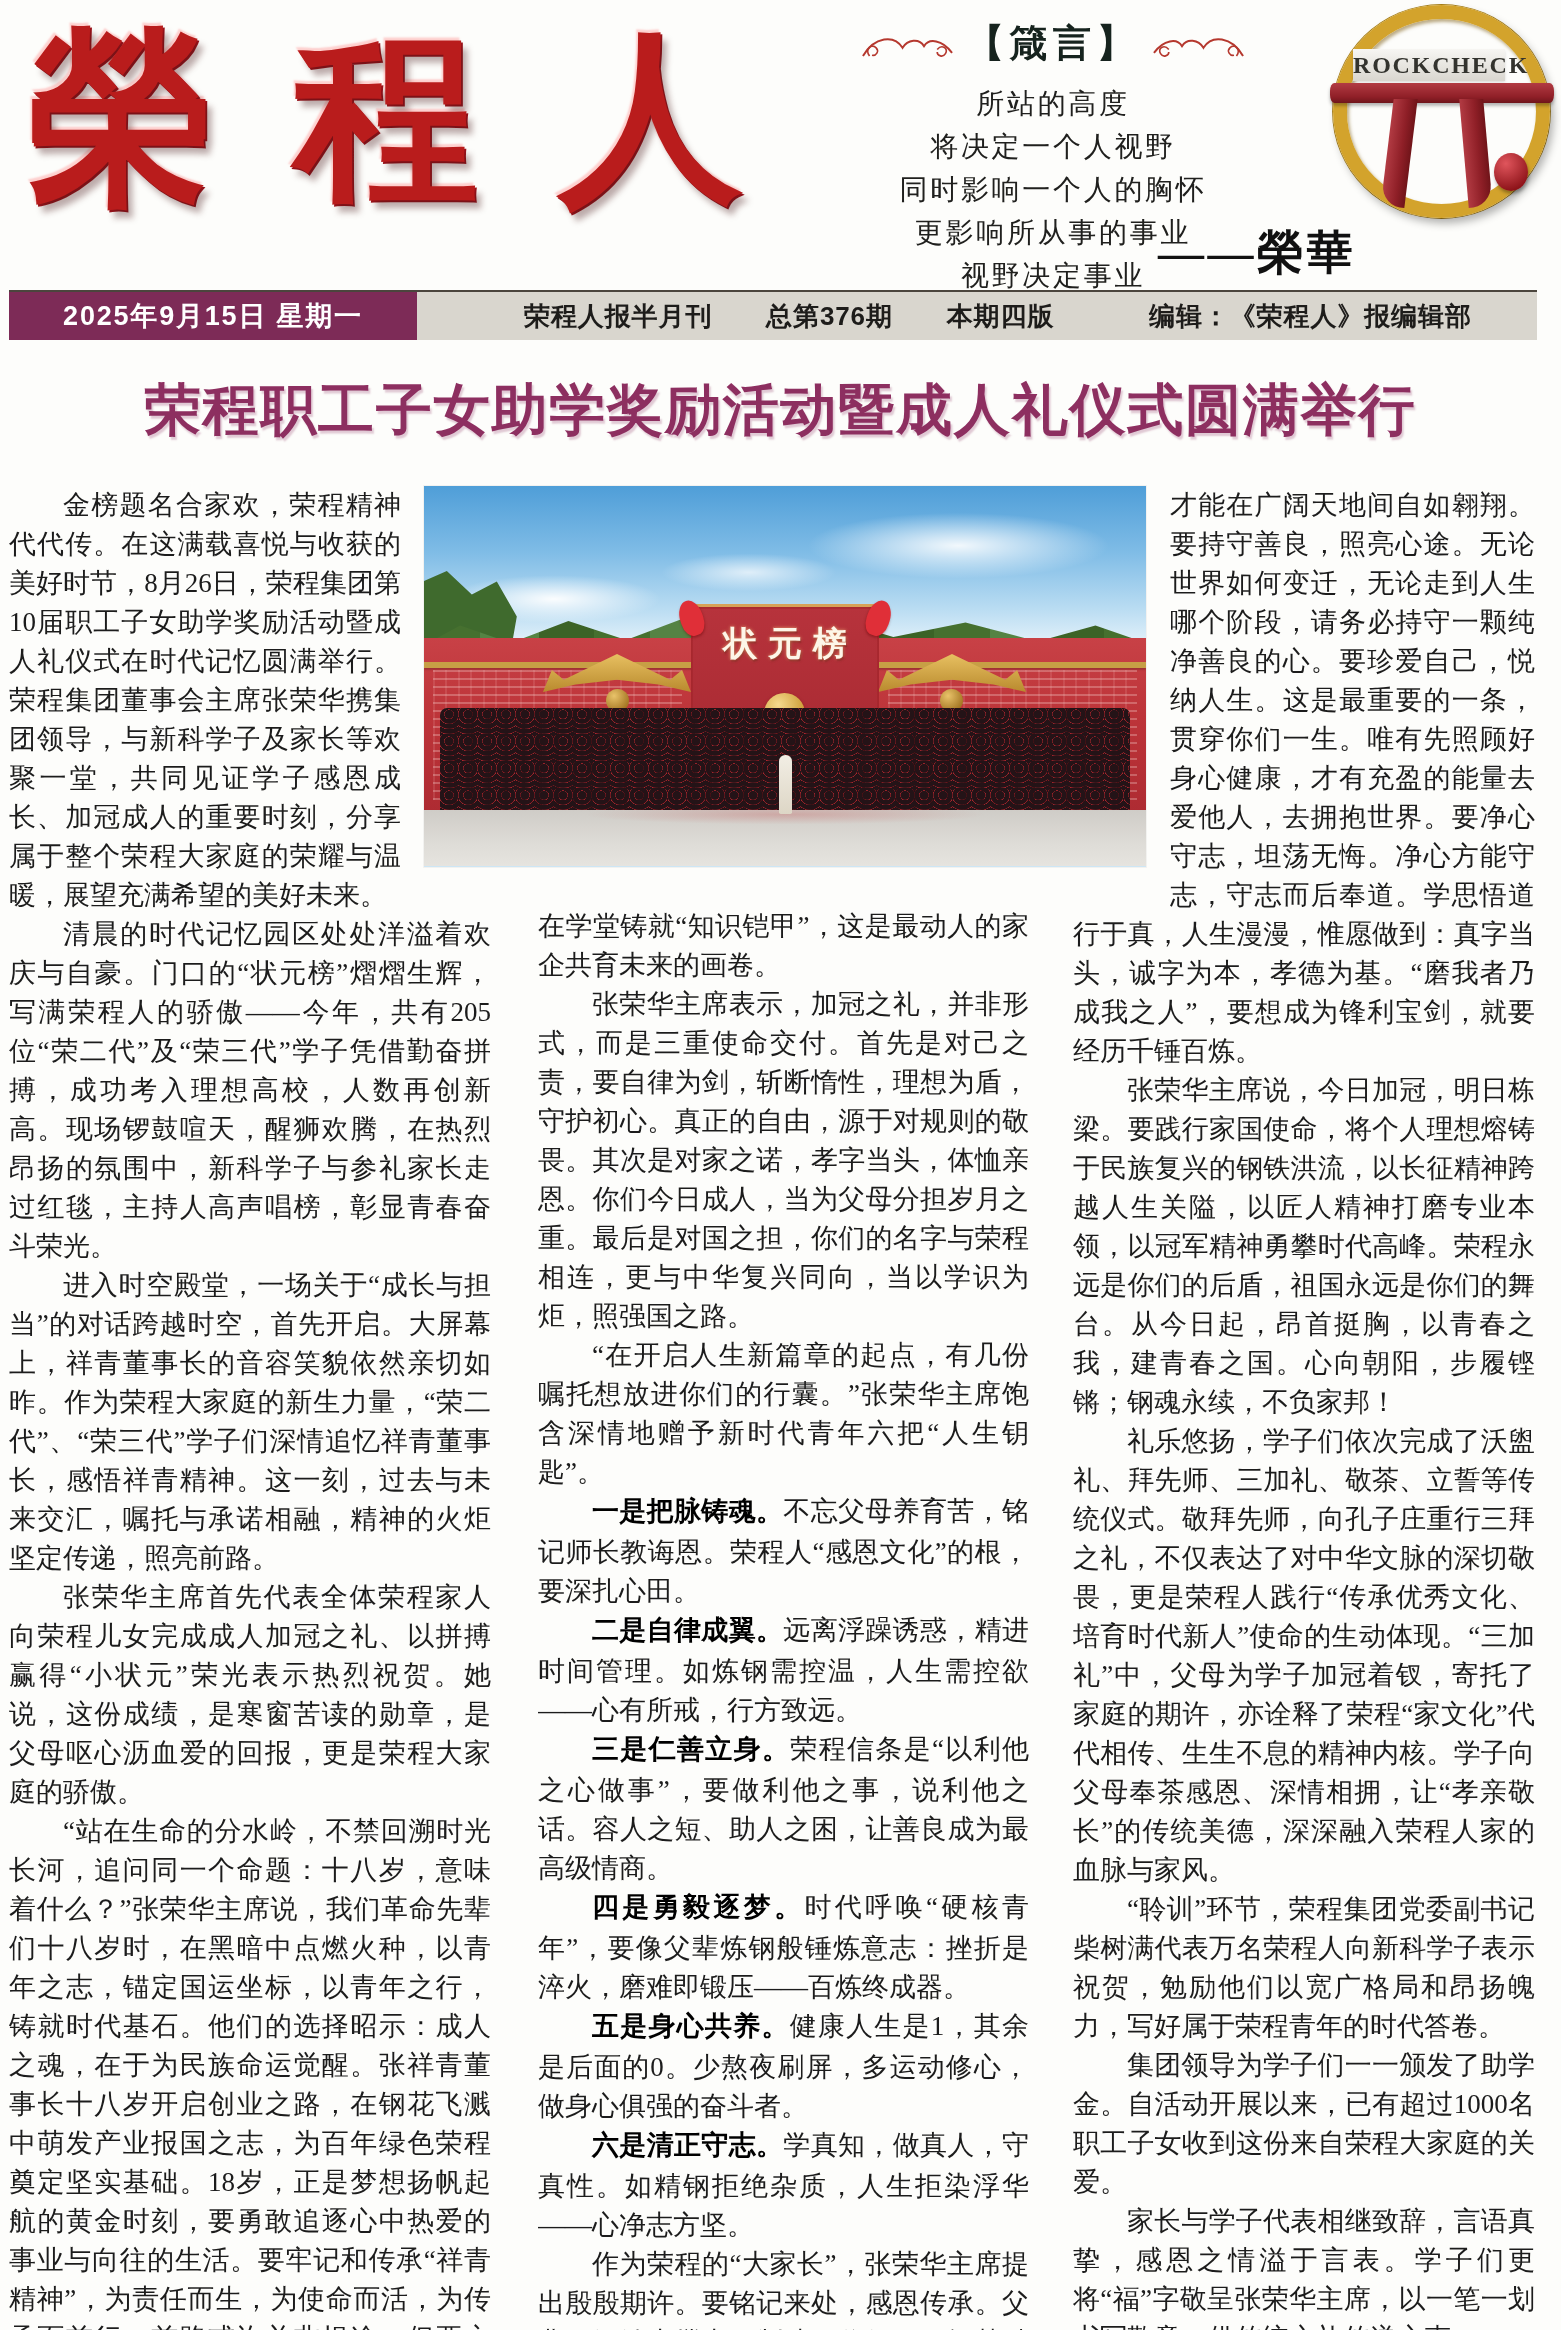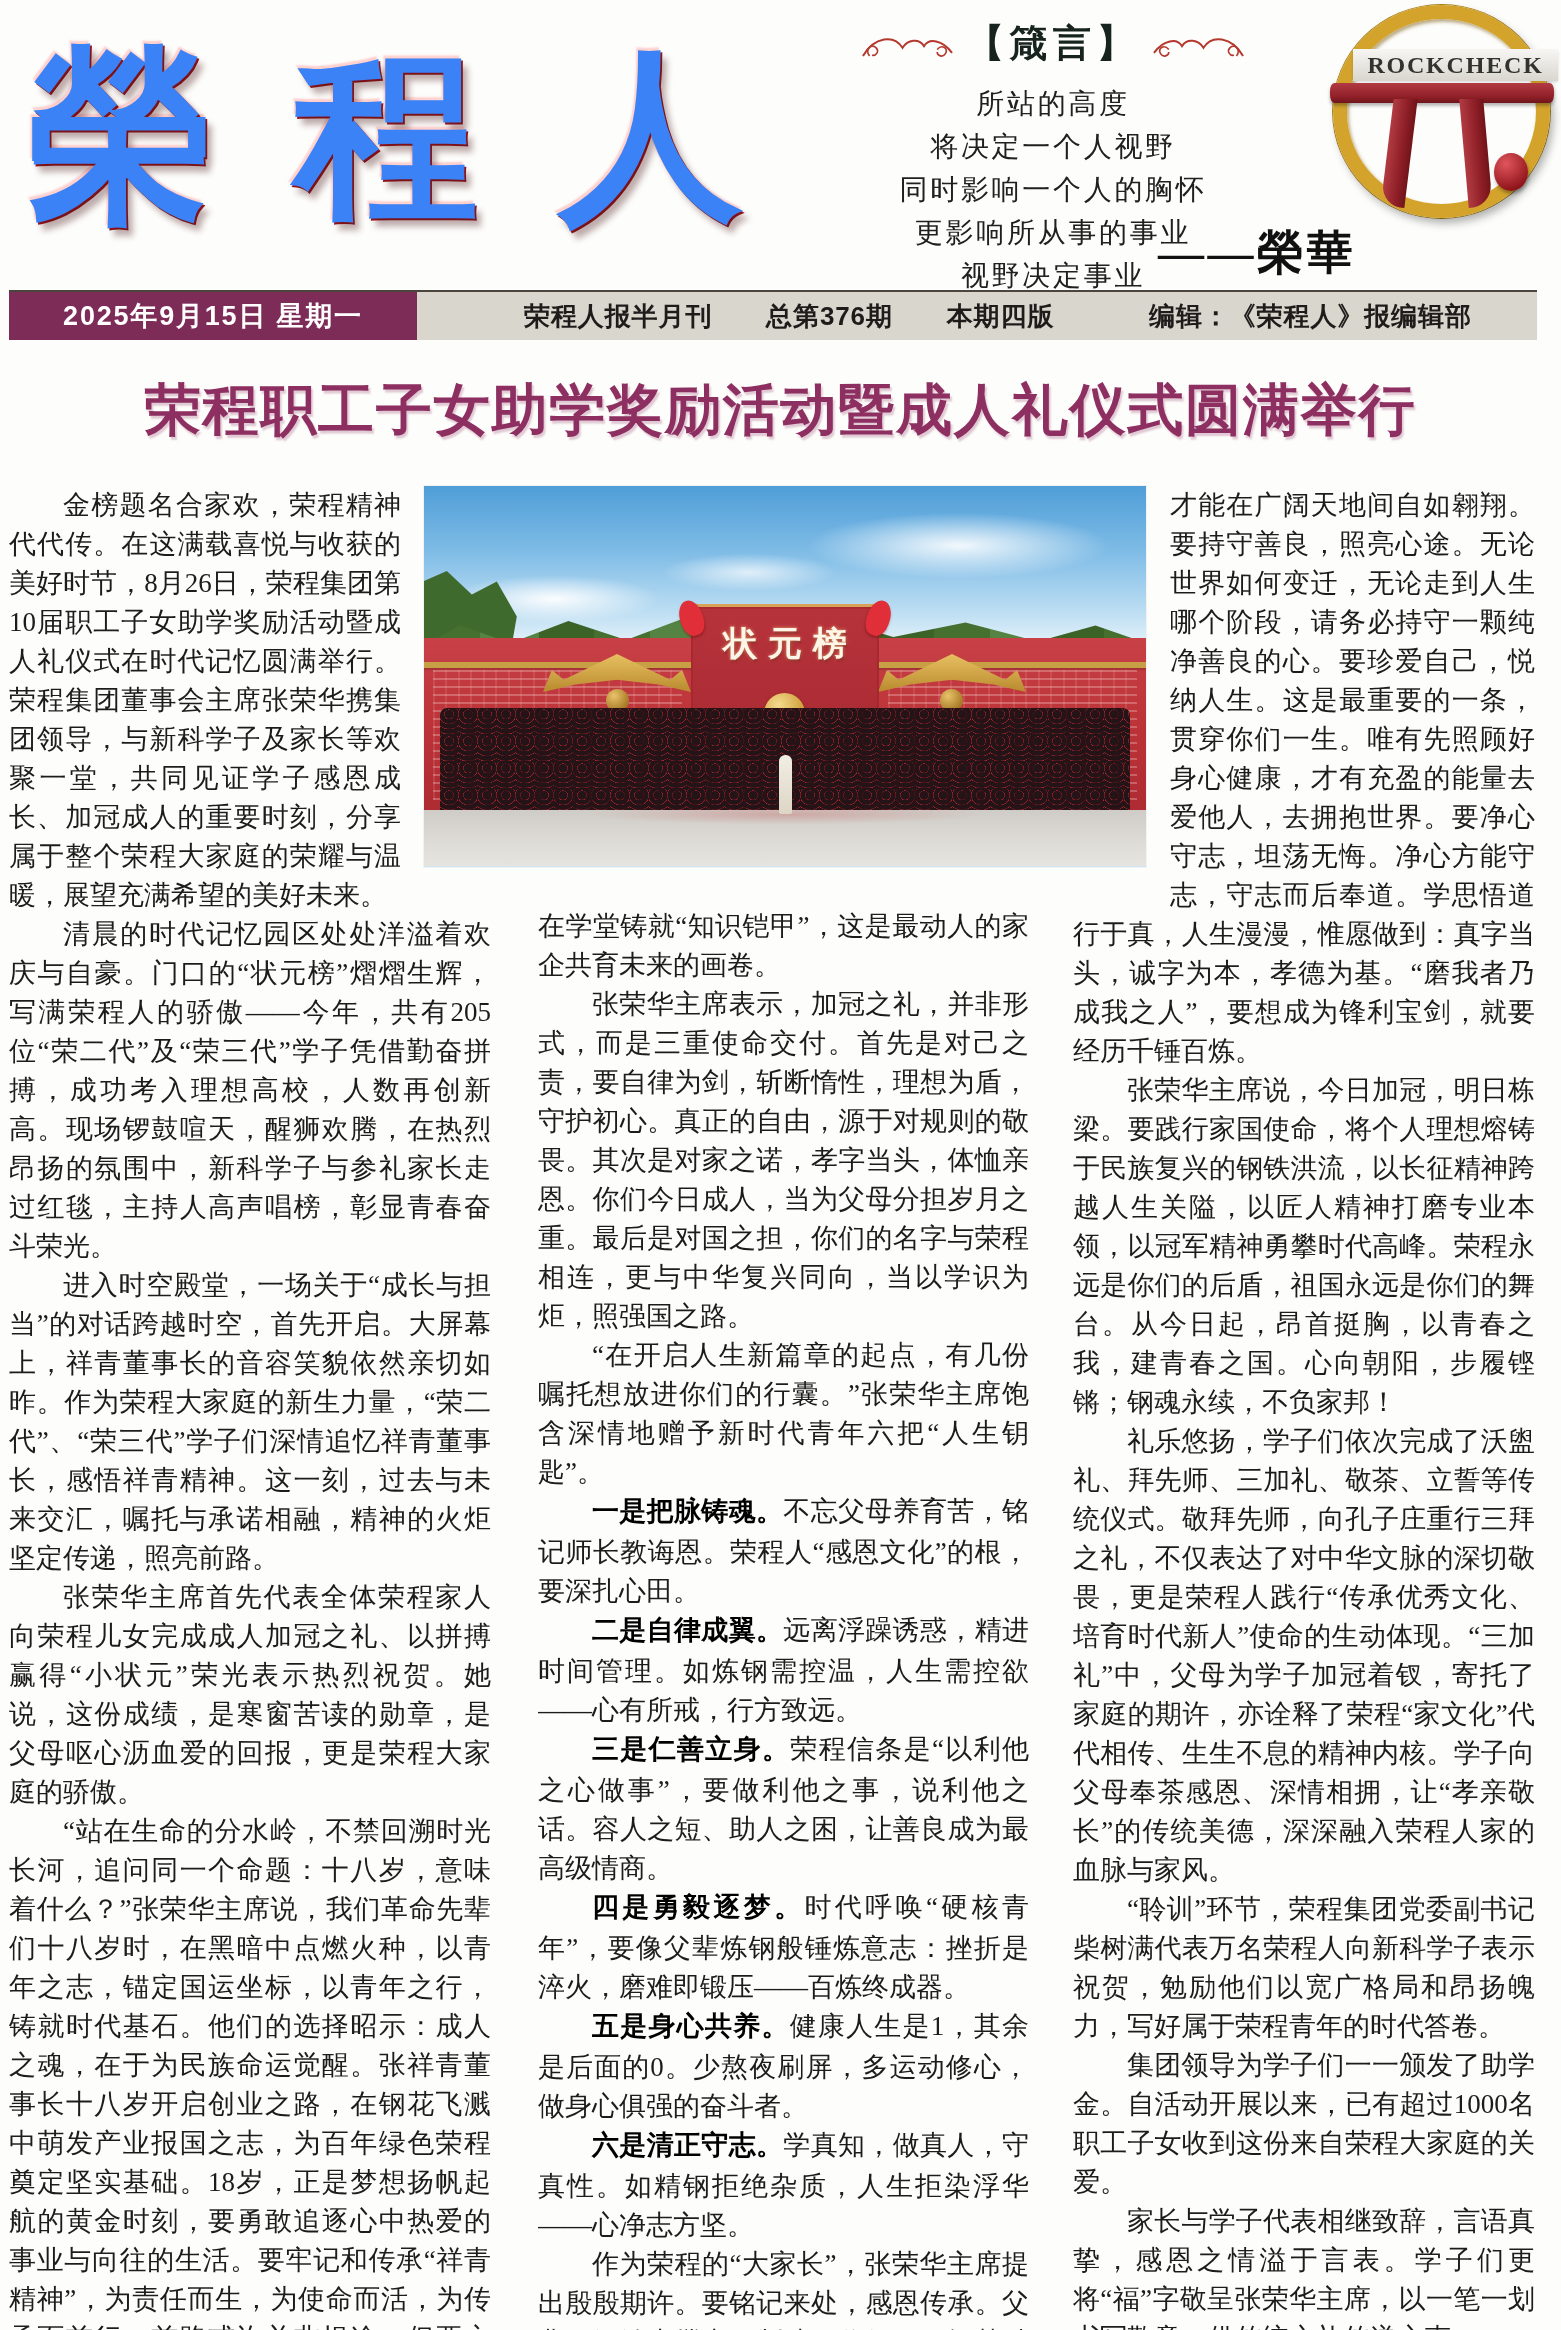--- a/index.html
+++ b/index.html
@@ -11,9 +11,9 @@
   }
   
   #masthead-title {
-    position:absolute; left:29px; top:23px; white-space:nowrap;
+    position:absolute; left:29px; top:5px; white-space:nowrap;
     font-family:"Liberation Serif","DejaVu Serif",serif; font-weight:bold;
-    font-size:184px; line-height:229px; letter-spacing:81px; color:#3b82f6;
+    font-size:184px; line-height:229px; letter-spacing:81px; color:#b91c1c;
     text-shadow: 6.3px 8px 6.3px rgba(70,20,20,.35), 1.8px 1.8px 0 #99121a, -1.8px -2.7px 1.8px rgba(255,140,140,.4);
   }
   .motto { position:absolute; left:838px; top:18px; width:430px; text-align:center; }

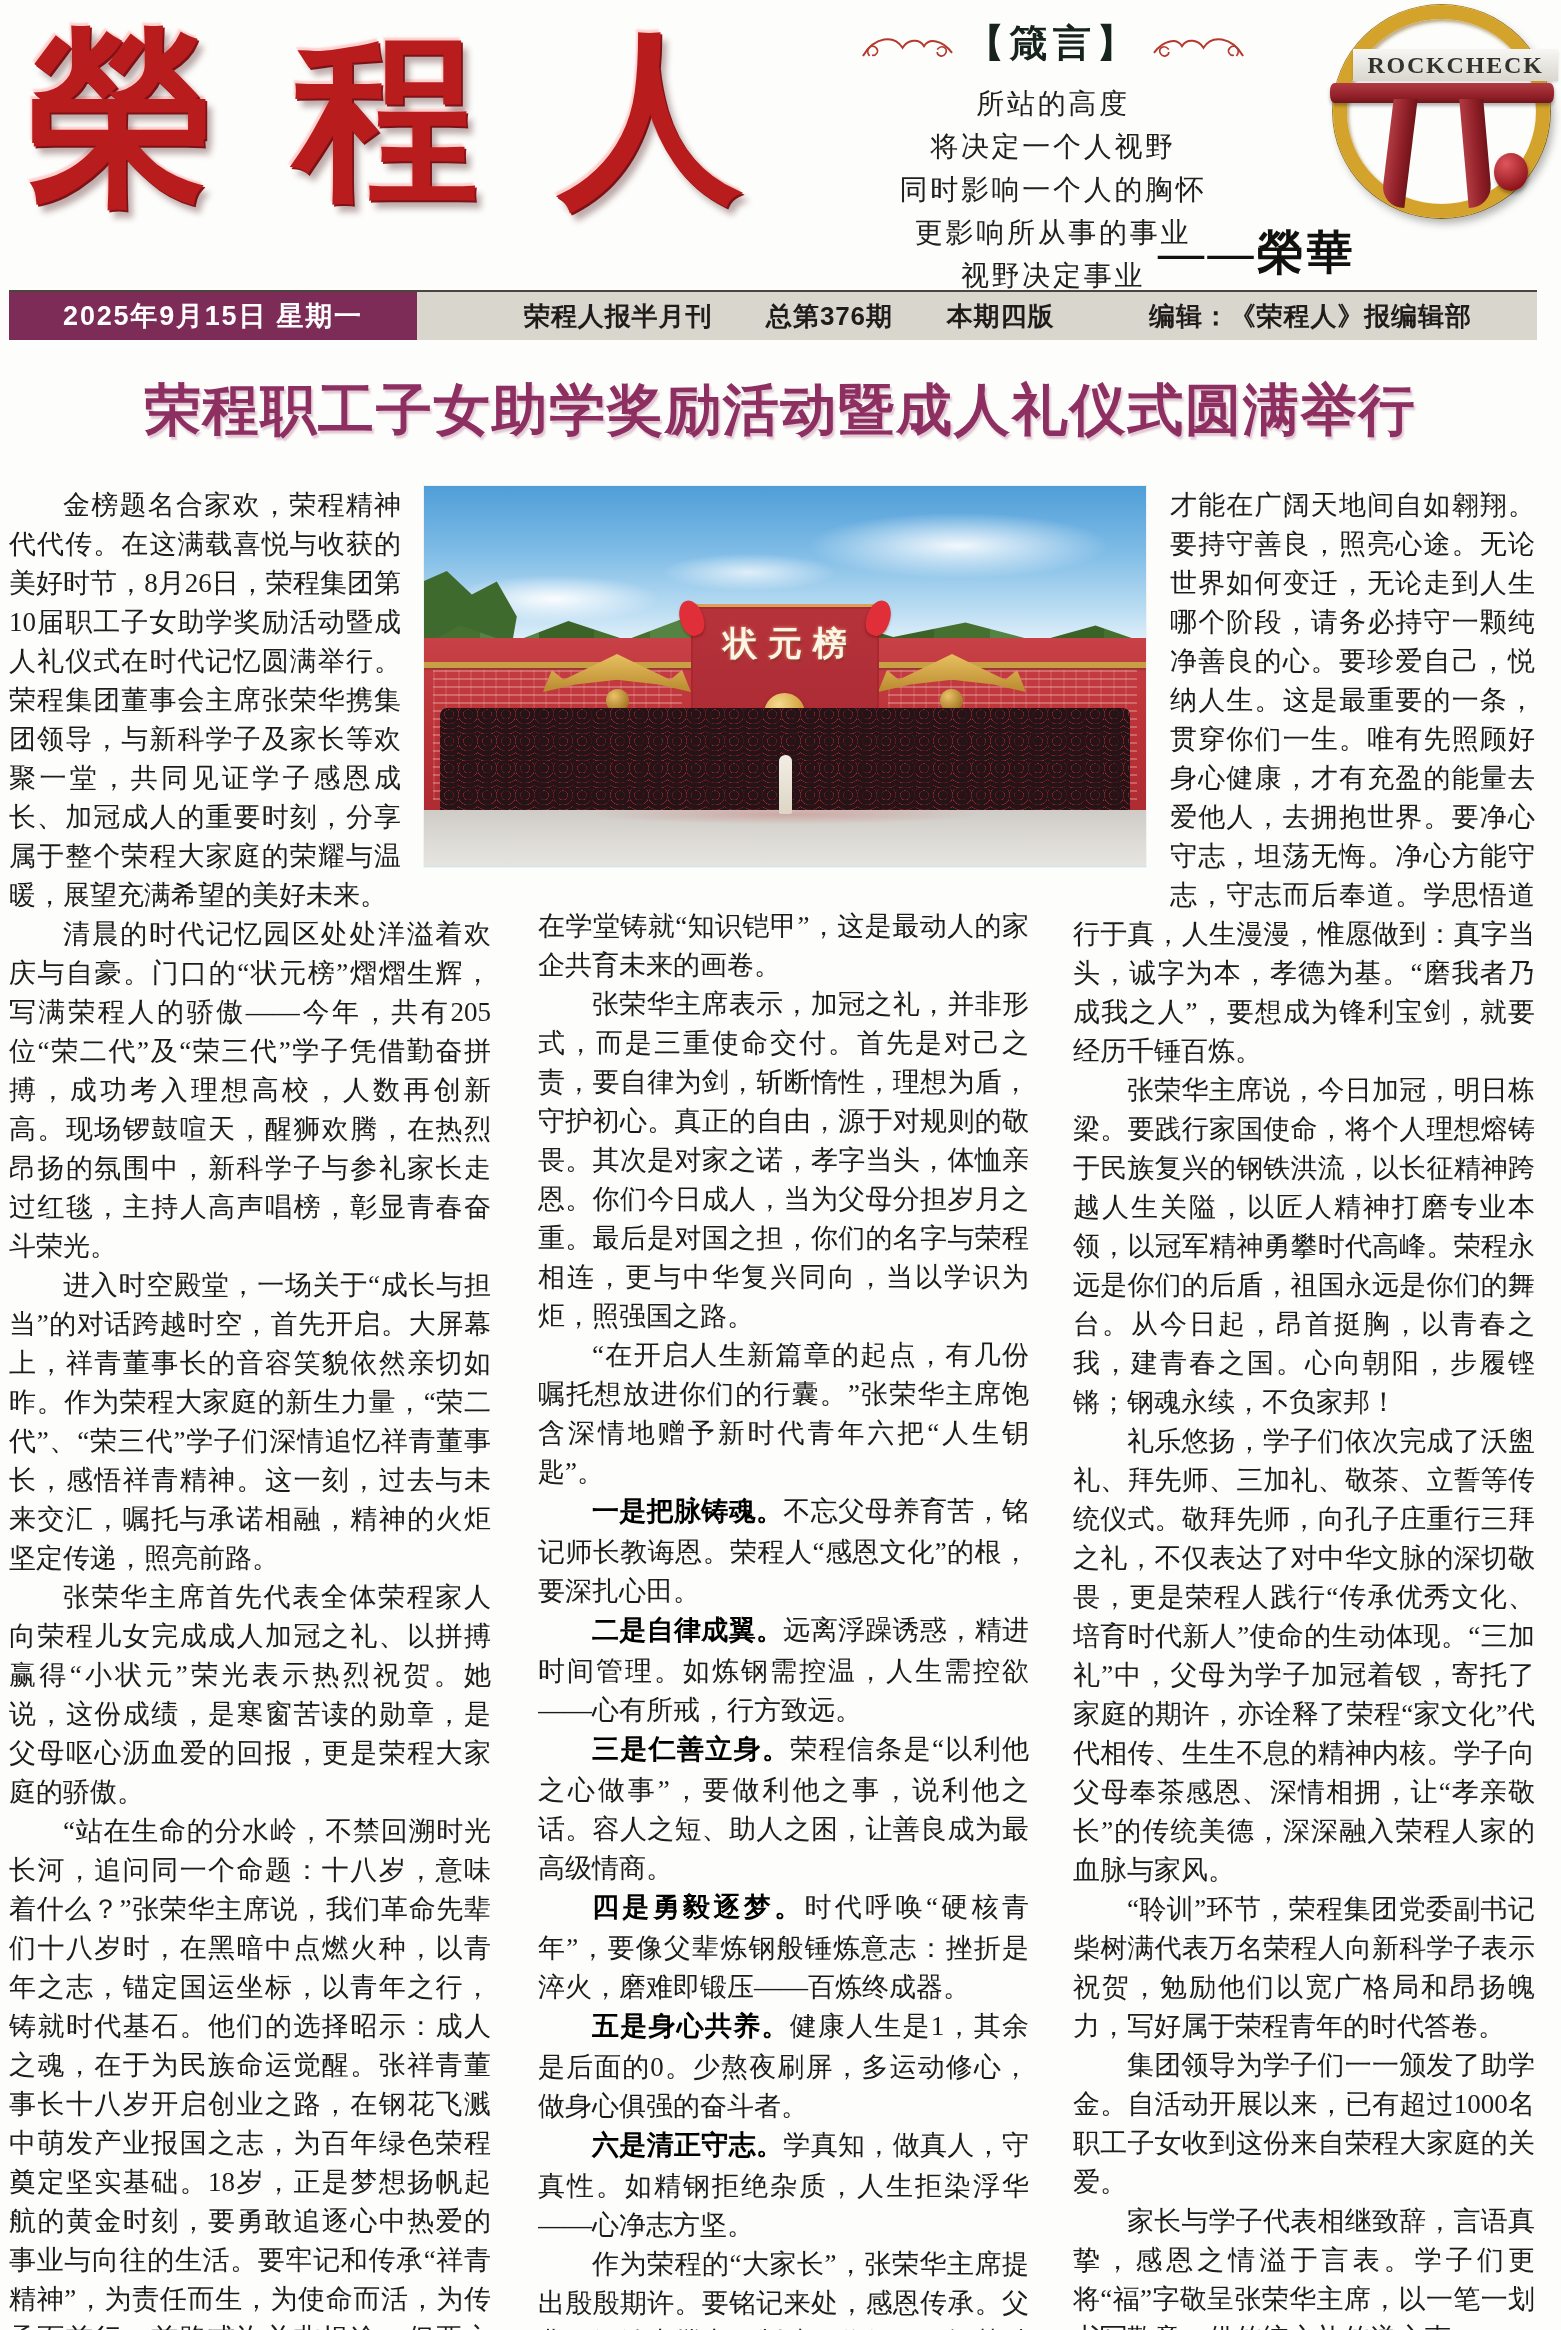--- a/index.html
+++ b/index.html
@@ -30,7 +30,7 @@
   .ring { position:absolute; left:5.4px; top:3.6px; width:217px; height:213px; border-radius:50%;
     border:14.3px solid #d3a32c;
     box-shadow: 3.6px 5.4px 9px rgba(0,0,0,.3), inset 1.8px 2.7px 3.6px rgba(120,85,10,.5), 0 0 0 0.9px #a87f16; }
-  .brand-band { position:absolute; left:25px; top:47px; width:205px; height:32px; text-align:center;
+  .brand-band { position:absolute; left:25px; top:47px; width:152px; height:32px; text-align:center;
     background:linear-gradient(#f7f6f3,#d9d6cf); box-shadow:0 1.8px 2.7px rgba(0,0,0,.15); }
   .brand-band span { font-family:"Liberation Serif",serif; font-weight:bold; font-size:24px;
     letter-spacing:1.8px; color:#33332e; line-height:32px; }

